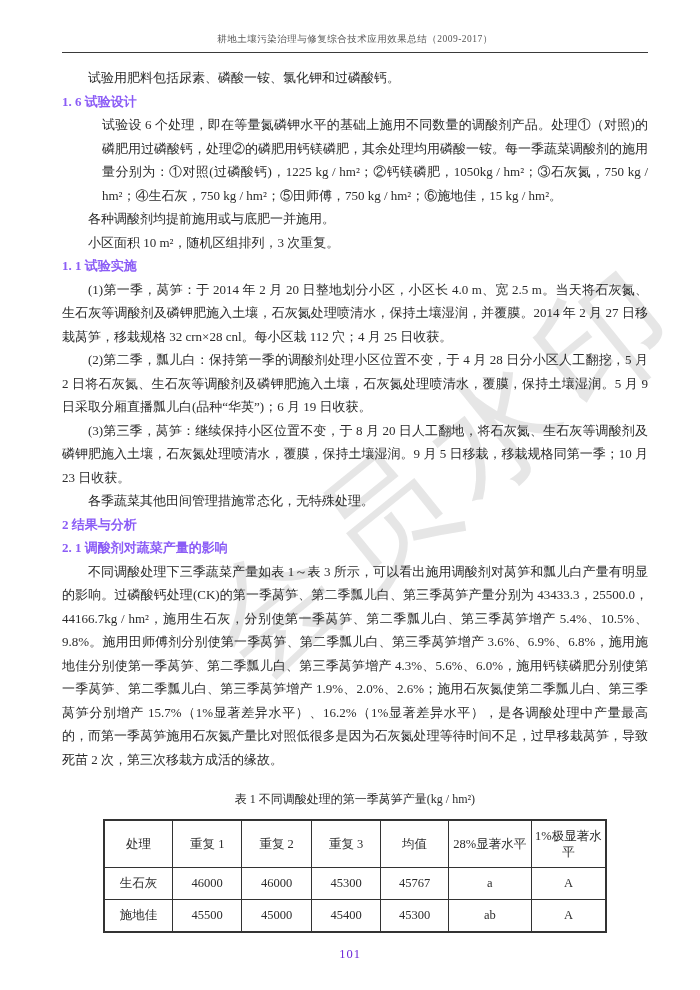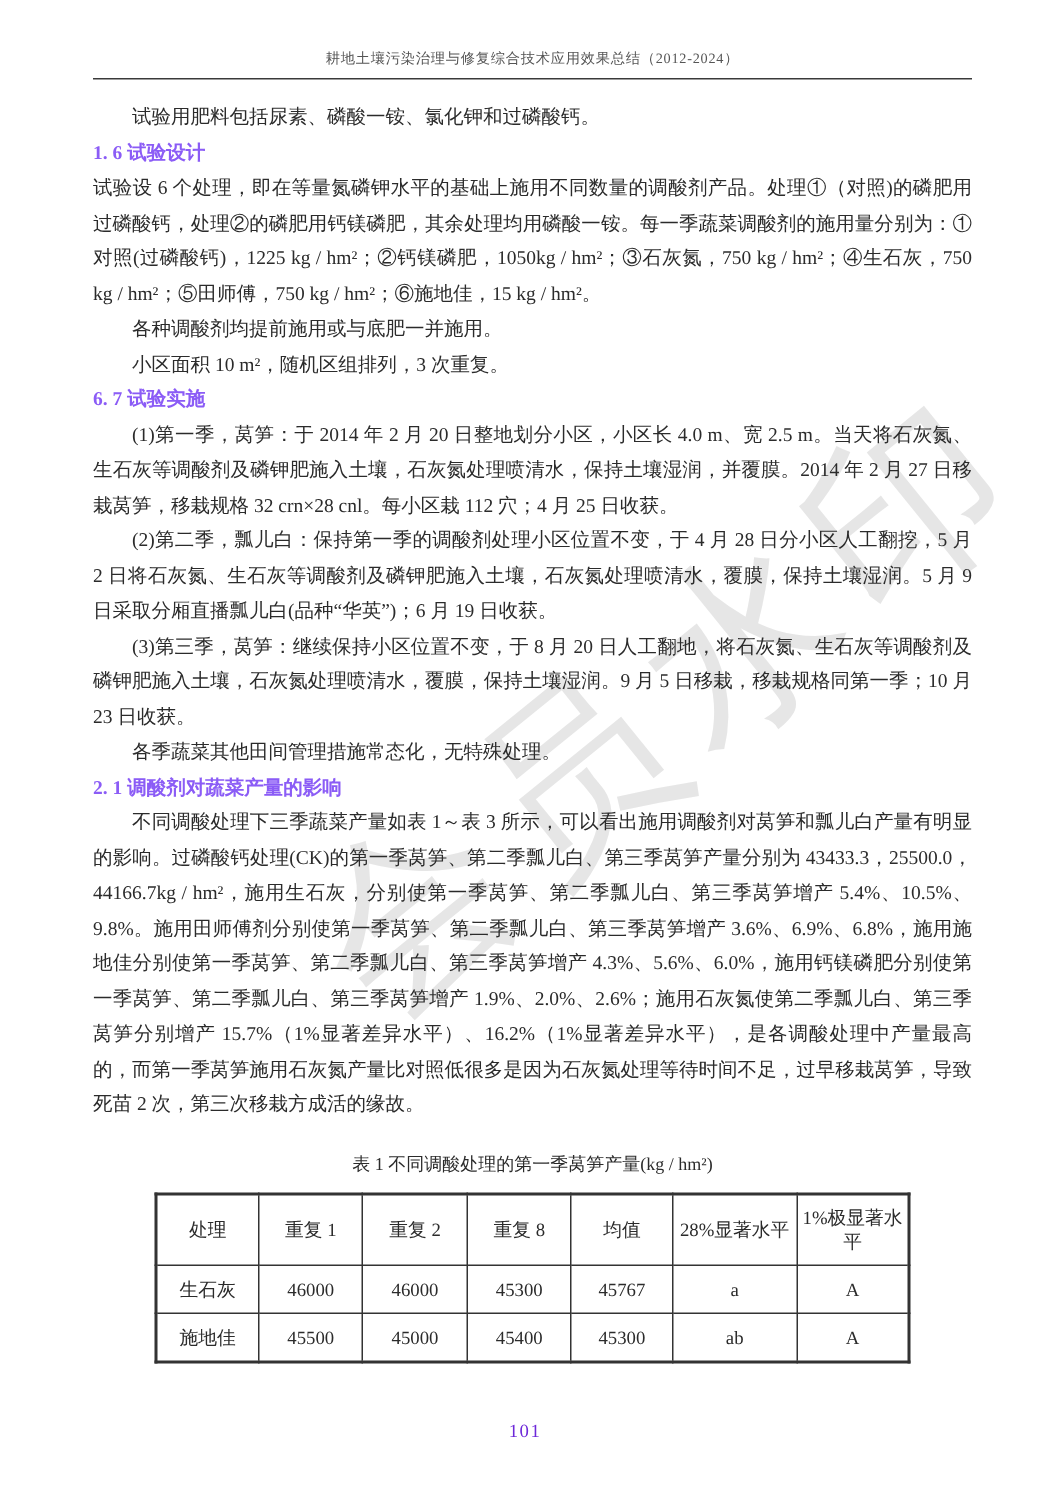--- a/index.html
+++ b/index.html
@@ -80,7 +80,7 @@
 
   <div class="watermark">会员水印</div>
 
-  <div class="running-header">耕地土壤污染治理与修复综合技术应用效果总结（2012-2024）</div>
+  <div class="running-header">耕地土壤污染治理与修复综合技术应用效果总结（2009-2017）</div>
 
   <div class="content">
     <p class="p">试验用肥料包括尿素、磷酸一铵、氯化钾和过磷酸钙。</p>

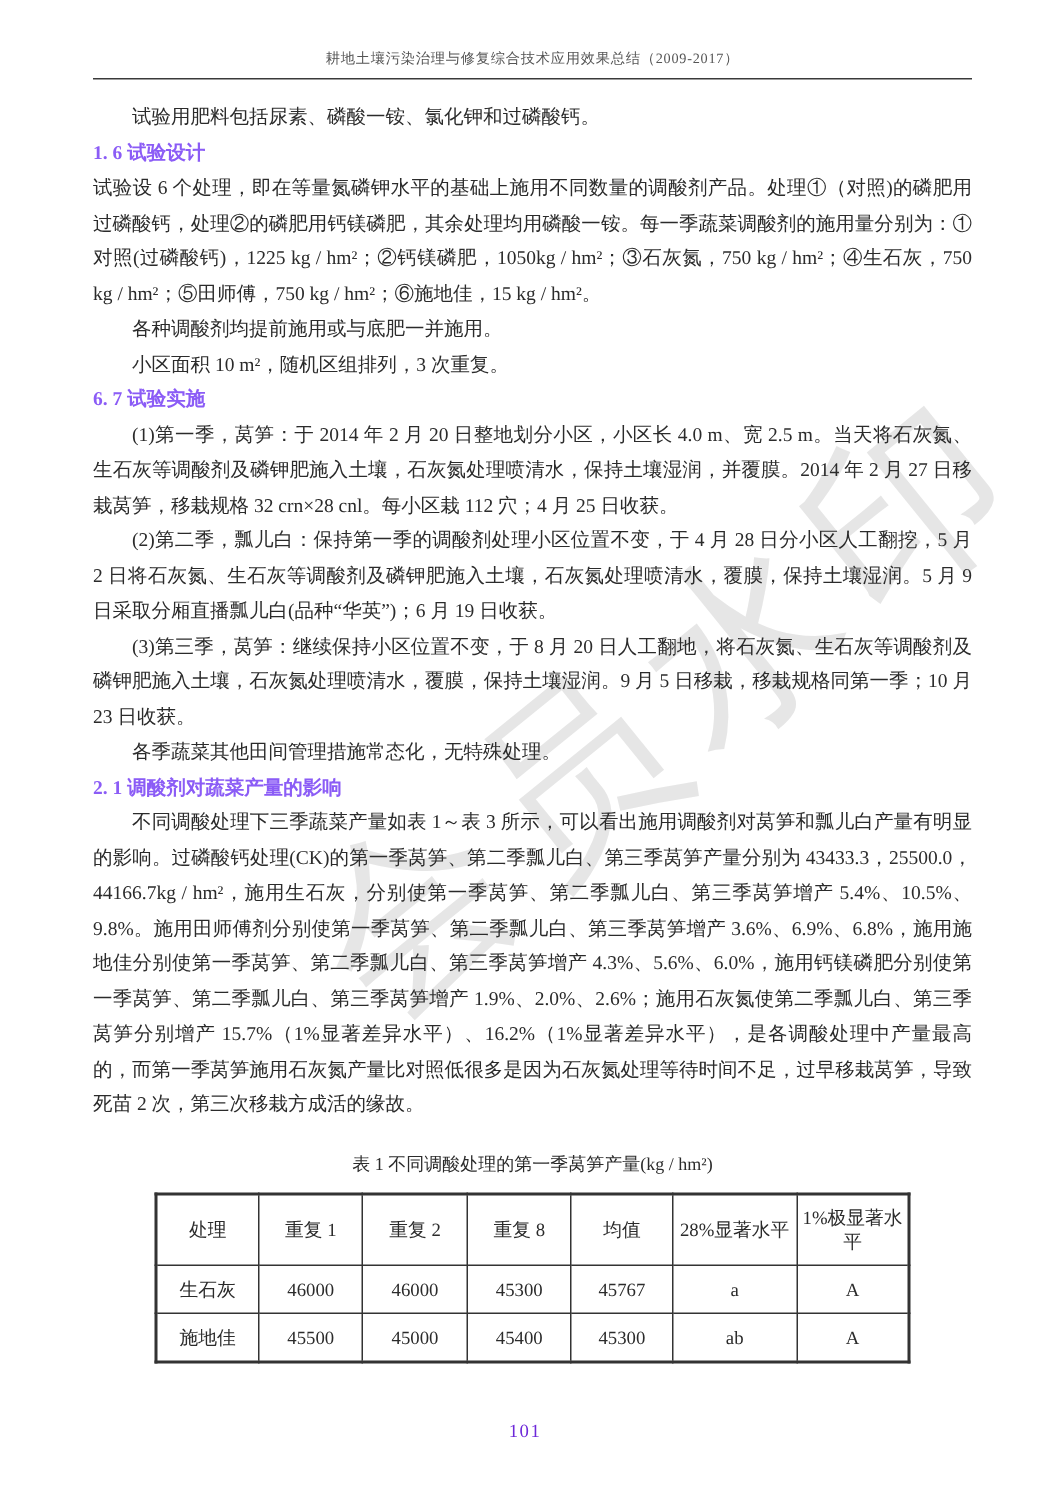--- a/index.html
+++ b/index.html
@@ -27,7 +27,7 @@
     text-align:justify;
   }
   .p{margin:0;text-indent:2em;}
-  .p.noindent{text-indent:0;}
+  .p.noindent{text-indent:0;margin-left:40px;}
   .h{margin:0;font-weight:bold;color:#8b5cf6;}
   .caption{
     margin:17px 0 0 0;

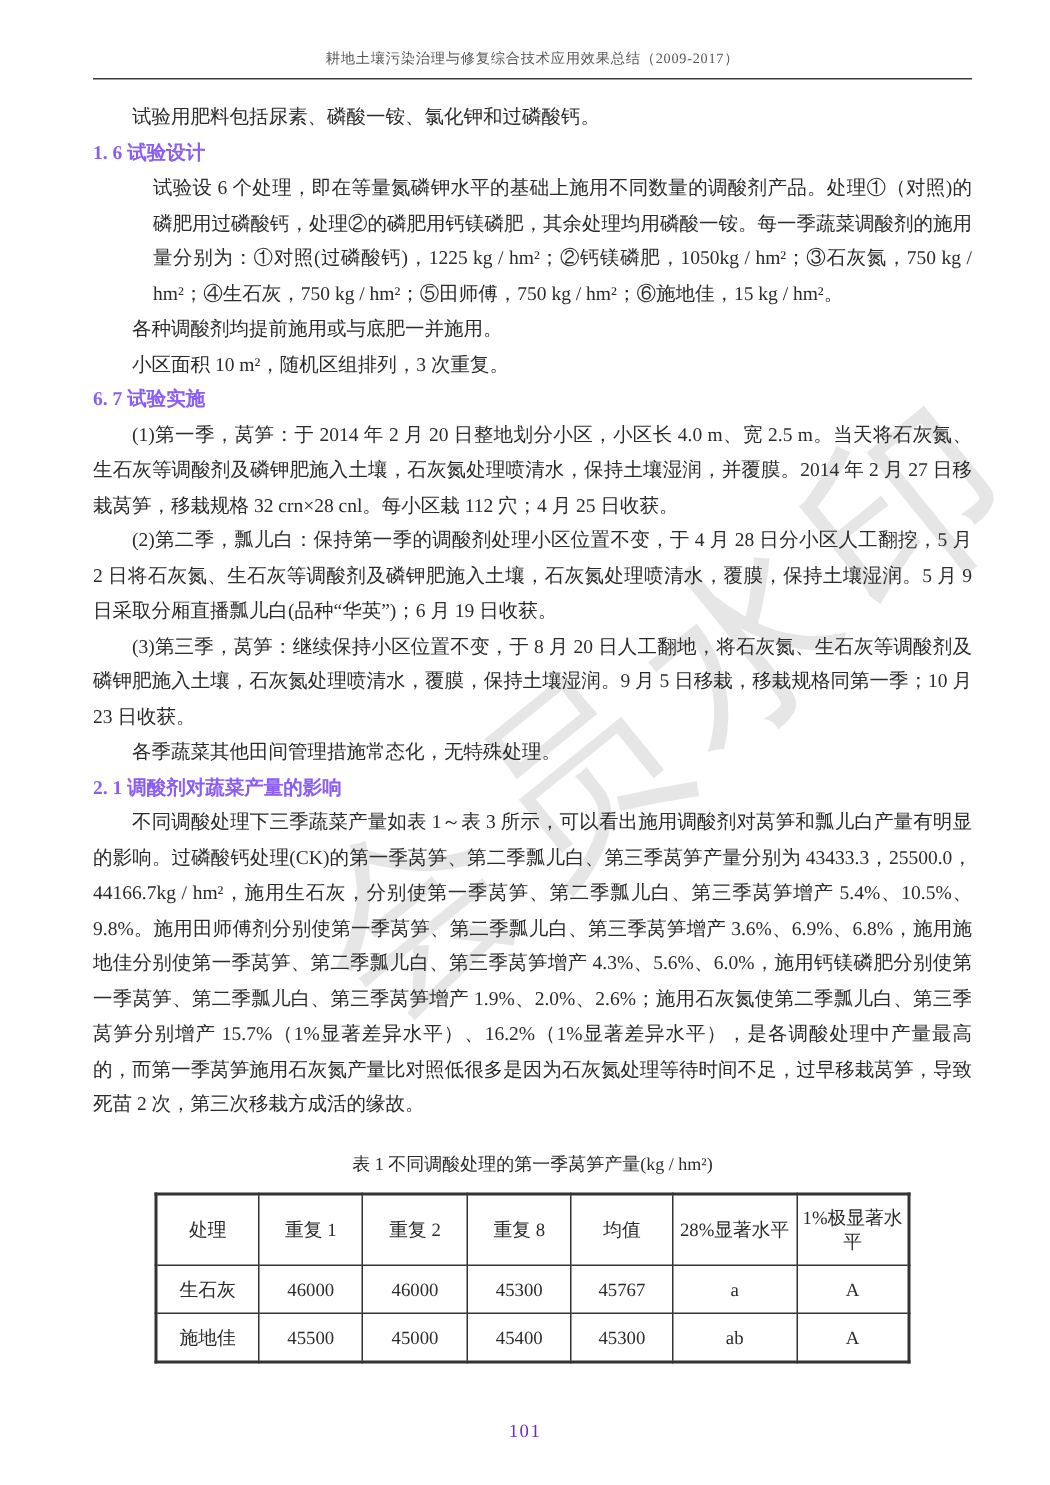--- a/index.html
+++ b/index.html
@@ -88,7 +88,7 @@
     <p class="p noindent">试验设 6 个处理，即在等量氮磷钾水平的基础上施用不同数量的调酸剂产品。处理①（对照)的磷肥用过磷酸钙，处理②的磷肥用钙镁磷肥，其余处理均用磷酸一铵。每一季蔬菜调酸剂的施用量分别为：①对照(过磷酸钙)，1225 kg / hm²；②钙镁磷肥，1050kg / hm²；③石灰氮，750 kg / hm²；④生石灰，750 kg / hm²；⑤田师傅，750 kg / hm²；⑥施地佳，15 kg / hm²。</p>
     <p class="p">各种调酸剂均提前施用或与底肥一并施用。</p>
     <p class="p">小区面积 10 m²，随机区组排列，3 次重复。</p>
-    <p class="h">6. 7 试验实施</p>
+    <p class="h">1. 1 试验实施</p>
     <p class="p">(1)第一季，莴笋：于 2014 年 2 月 20 日整地划分小区，小区长 4.0 m、宽 2.5 m。当天将石灰氮、生石灰等调酸剂及磷钾肥施入土壤，石灰氮处理喷清水，保持土壤湿润，并覆膜。2014 年 2 月 27 日移栽莴笋，移栽规格 32 crn×28 cnl。每小区栽 112 穴；4 月 25 日收获。</p>
     <p class="p">(2)第二季，瓢儿白：保持第一季的调酸剂处理小区位置不变，于 4 月 28 日分小区人工翻挖，5 月 2 日将石灰氮、生石灰等调酸剂及磷钾肥施入土壤，石灰氮处理喷清水，覆膜，保持土壤湿润。5 月 9 日采取分厢直播瓢儿白(品种“华英”)；6 月 19 日收获。</p>
     <p class="p">(3)第三季，莴笋：继续保持小区位置不变，于 8 月 20 日人工翻地，将石灰氮、生石灰等调酸剂及磷钾肥施入土壤，石灰氮处理喷清水，覆膜，保持土壤湿润。9 月 5 日移栽，移栽规格同第一季；10 月 23 日收获。</p>

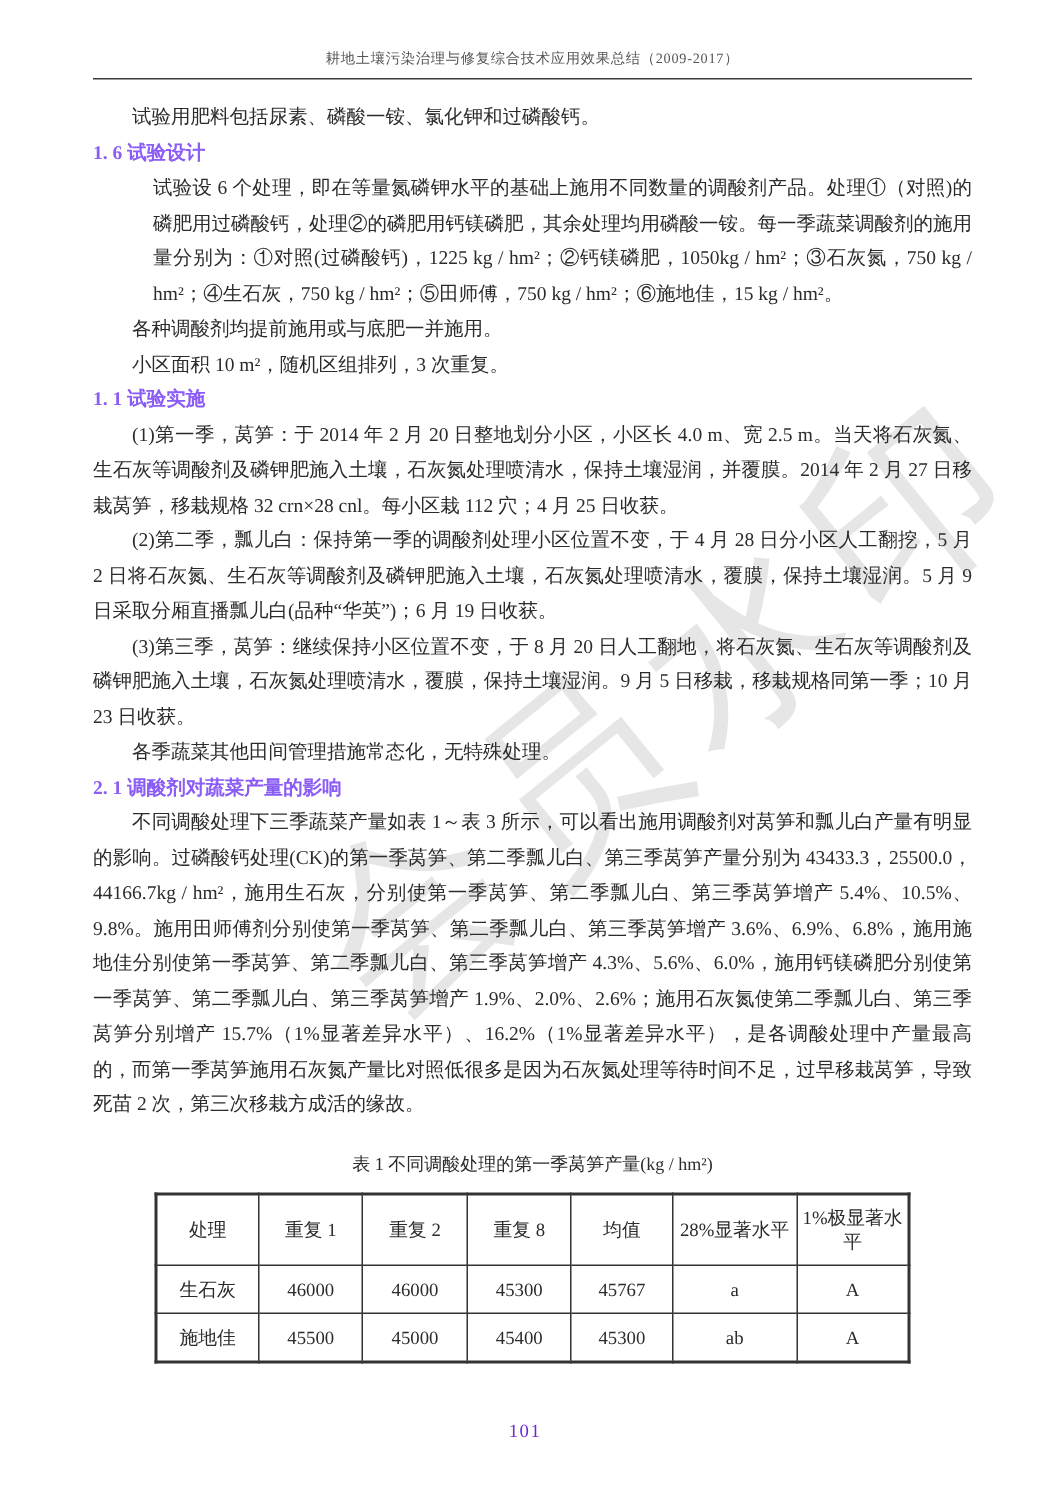--- a/index.html
+++ b/index.html
@@ -93,6 +93,7 @@
     <p class="p">(2)第二季，瓢儿白：保持第一季的调酸剂处理小区位置不变，于 4 月 28 日分小区人工翻挖，5 月 2 日将石灰氮、生石灰等调酸剂及磷钾肥施入土壤，石灰氮处理喷清水，覆膜，保持土壤湿润。5 月 9 日采取分厢直播瓢儿白(品种“华英”)；6 月 19 日收获。</p>
     <p class="p">(3)第三季，莴笋：继续保持小区位置不变，于 8 月 20 日人工翻地，将石灰氮、生石灰等调酸剂及磷钾肥施入土壤，石灰氮处理喷清水，覆膜，保持土壤湿润。9 月 5 日移栽，移栽规格同第一季；10 月 23 日收获。</p>
     <p class="p">各季蔬菜其他田间管理措施常态化，无特殊处理。</p>
+    <p class="h">2 结果与分析</p>
     <p class="h">2. 1 调酸剂对蔬菜产量的影响</p>
     <p class="p">不同调酸处理下三季蔬菜产量如表 1～表 3 所示，可以看出施用调酸剂对莴笋和瓢儿白产量有明显的影响。过磷酸钙处理(CK)的第一季莴笋、第二季瓢儿白、第三季莴笋产量分别为 43433.3，25500.0，44166.7kg / hm²，施用生石灰，分别使第一季莴笋、第二季瓢儿白、第三季莴笋增产 5.4%、10.5%、9.8%。施用田师傅剂分别使第一季莴笋、第二季瓢儿白、第三季莴笋增产 3.6%、6.9%、6.8%，施用施地佳分别使第一季莴笋、第二季瓢儿白、第三季莴笋增产 4.3%、5.6%、6.0%，施用钙镁磷肥分别使第一季莴笋、第二季瓢儿白、第三季莴笋增产 1.9%、2.0%、2.6%；施用石灰氮使第二季瓢儿白、第三季莴笋分别增产 15.7%（1%显著差异水平）、16.2%（1%显著差异水平），是各调酸处理中产量最高的，而第一季莴笋施用石灰氮产量比对照低很多是因为石灰氮处理等待时间不足，过早移栽莴笋，导致死苗 2 次，第三次移栽方成活的缘故。</p>
 

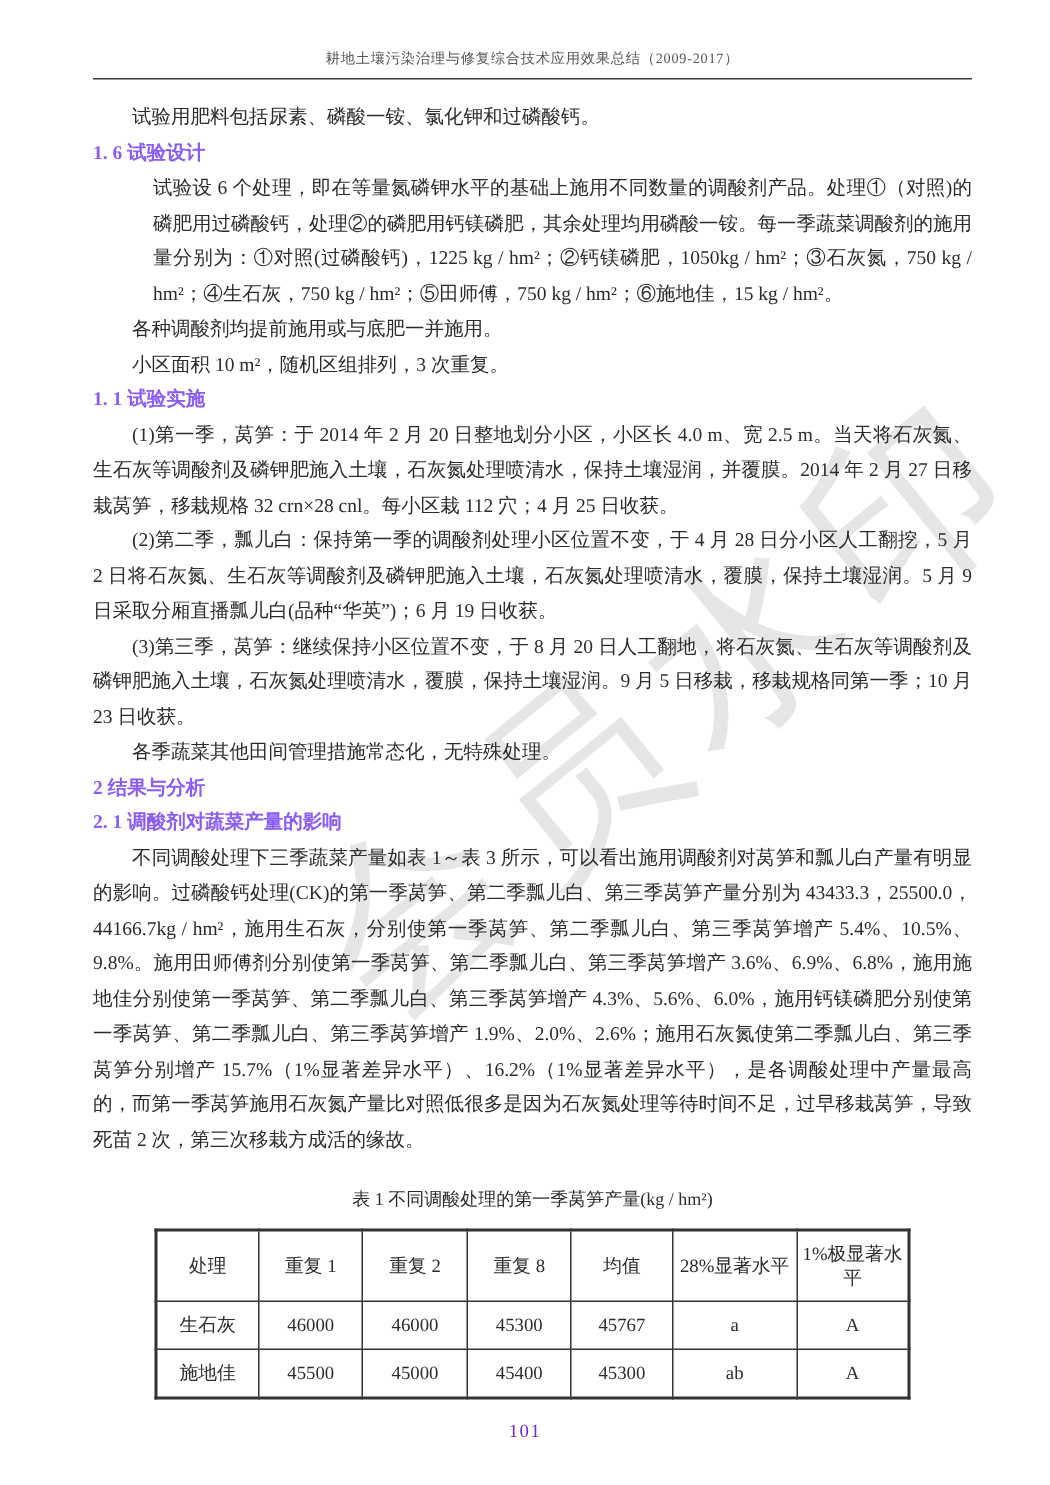--- a/index.html
+++ b/index.html
@@ -114,7 +114,7 @@
           <th>处理</th>
           <th>重复 1</th>
           <th>重复 2</th>
-          <th>重复 8</th>
+          <th>重复 3</th>
           <th>均值</th>
           <th>28%显著水平</th>
           <th>1%极显著水平</th>

